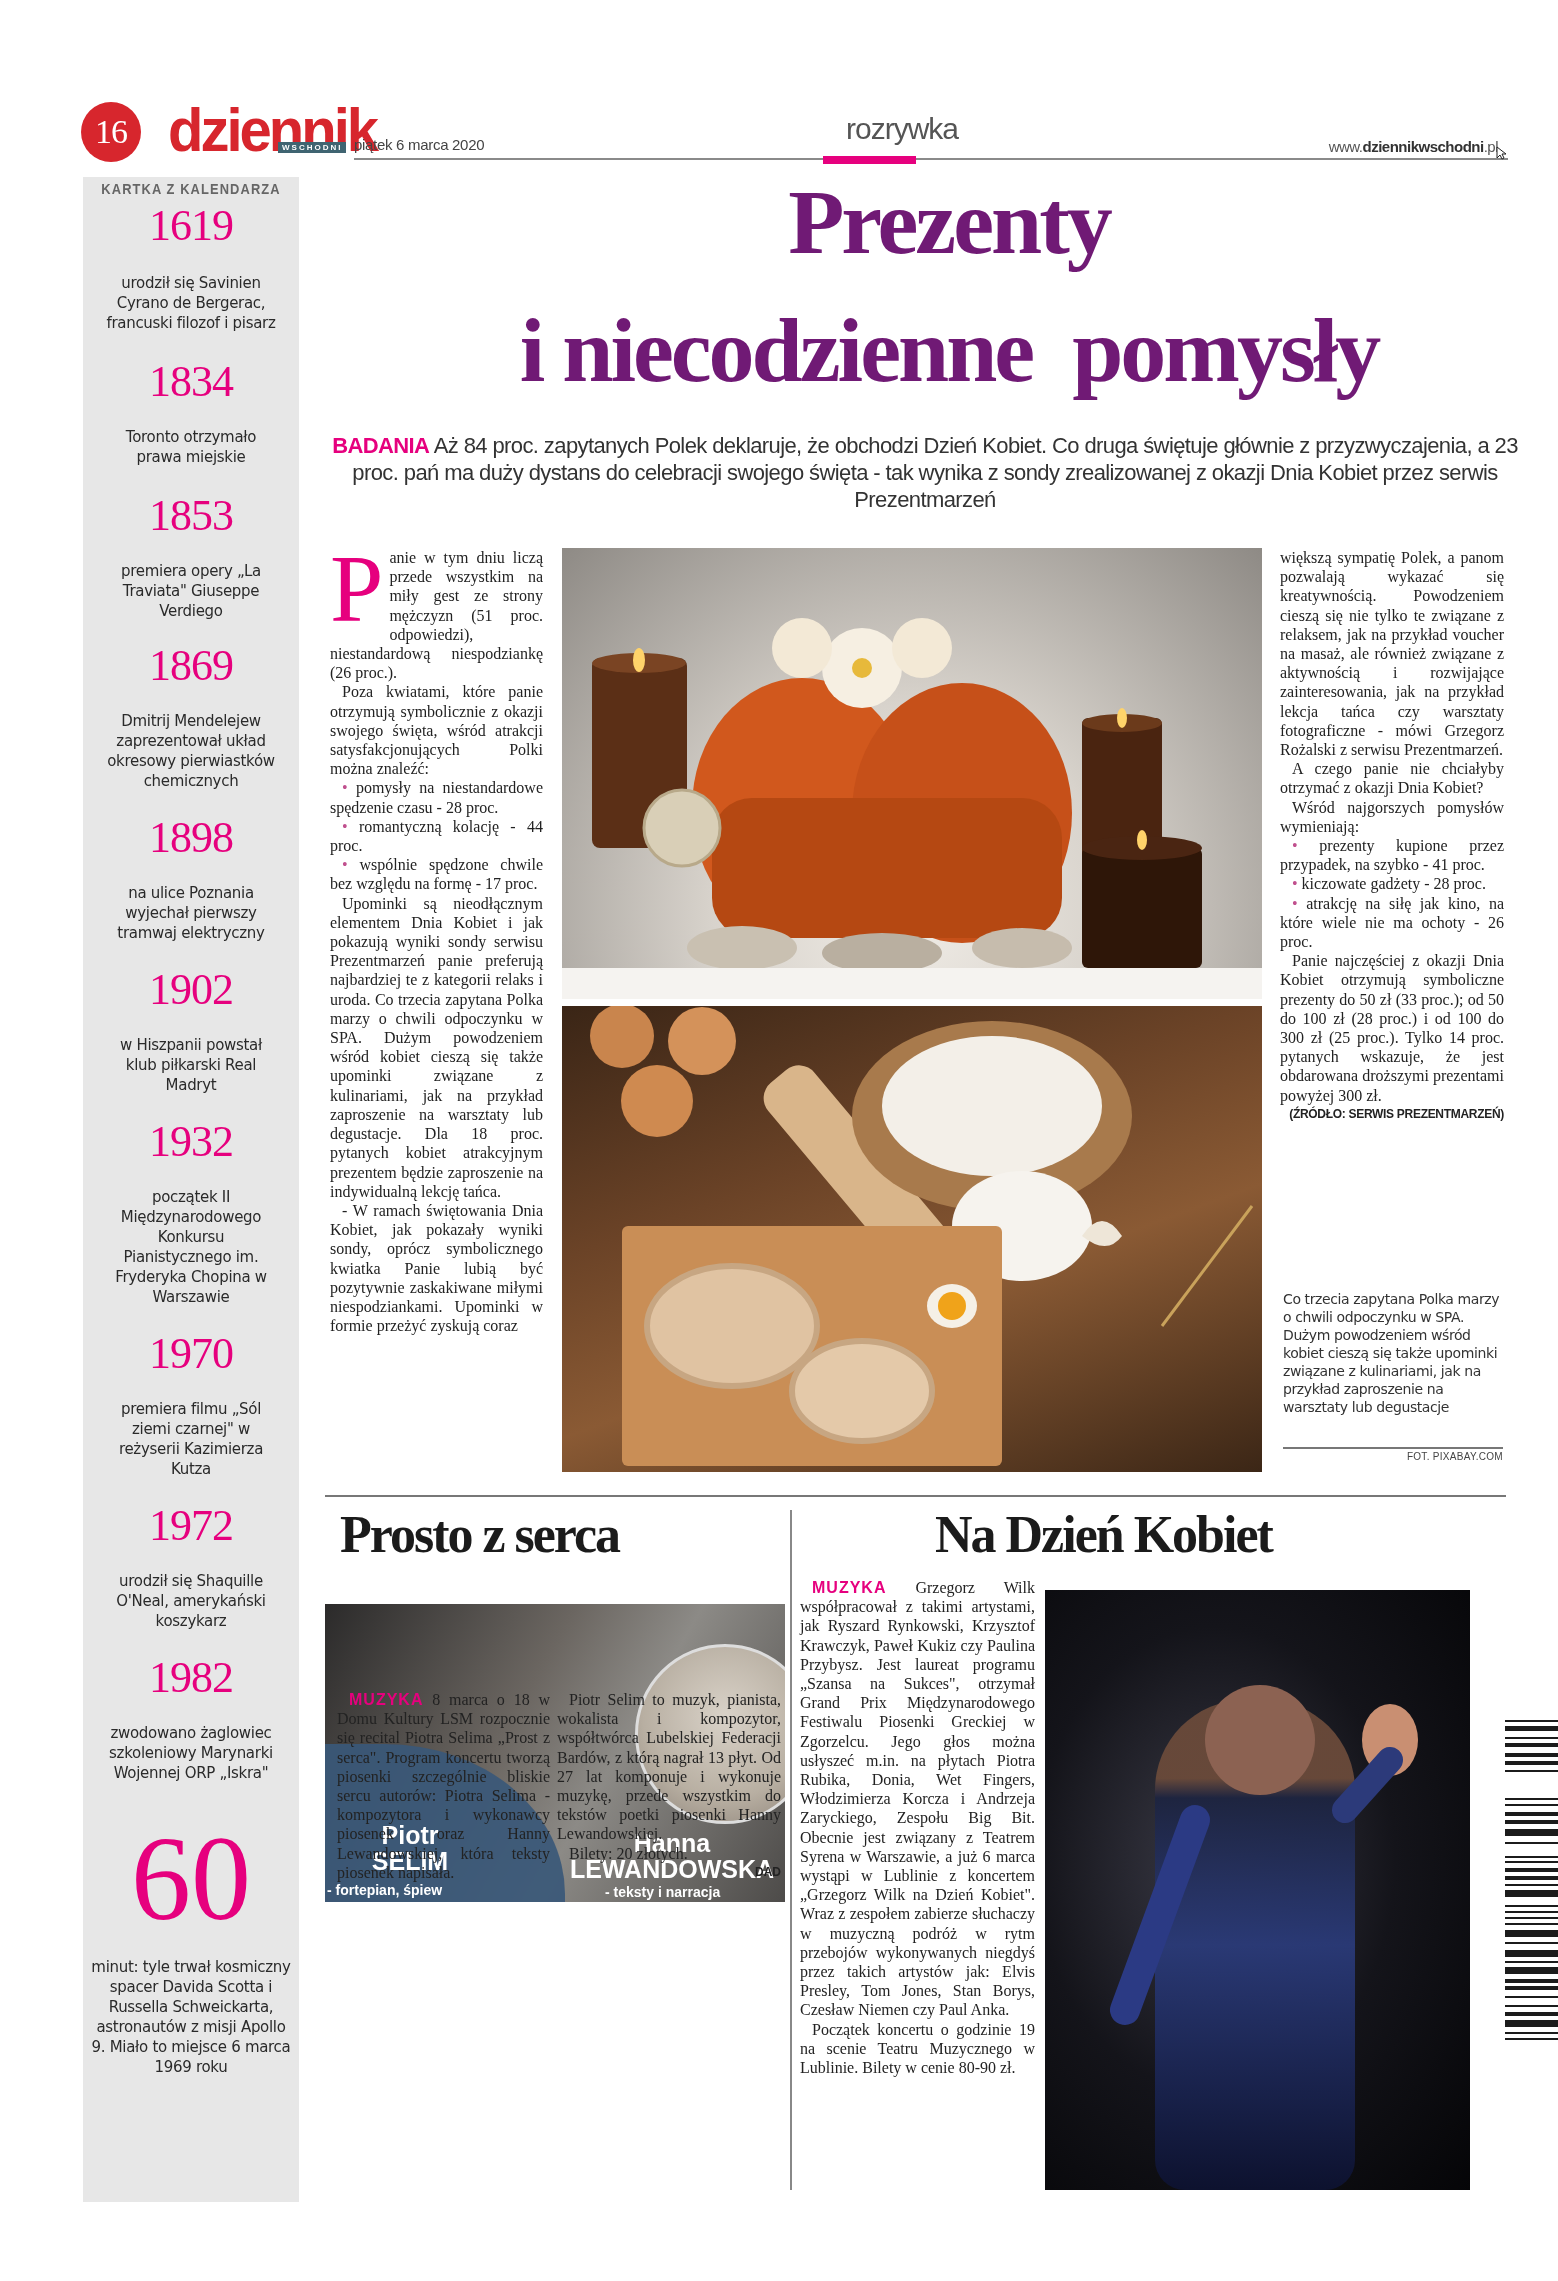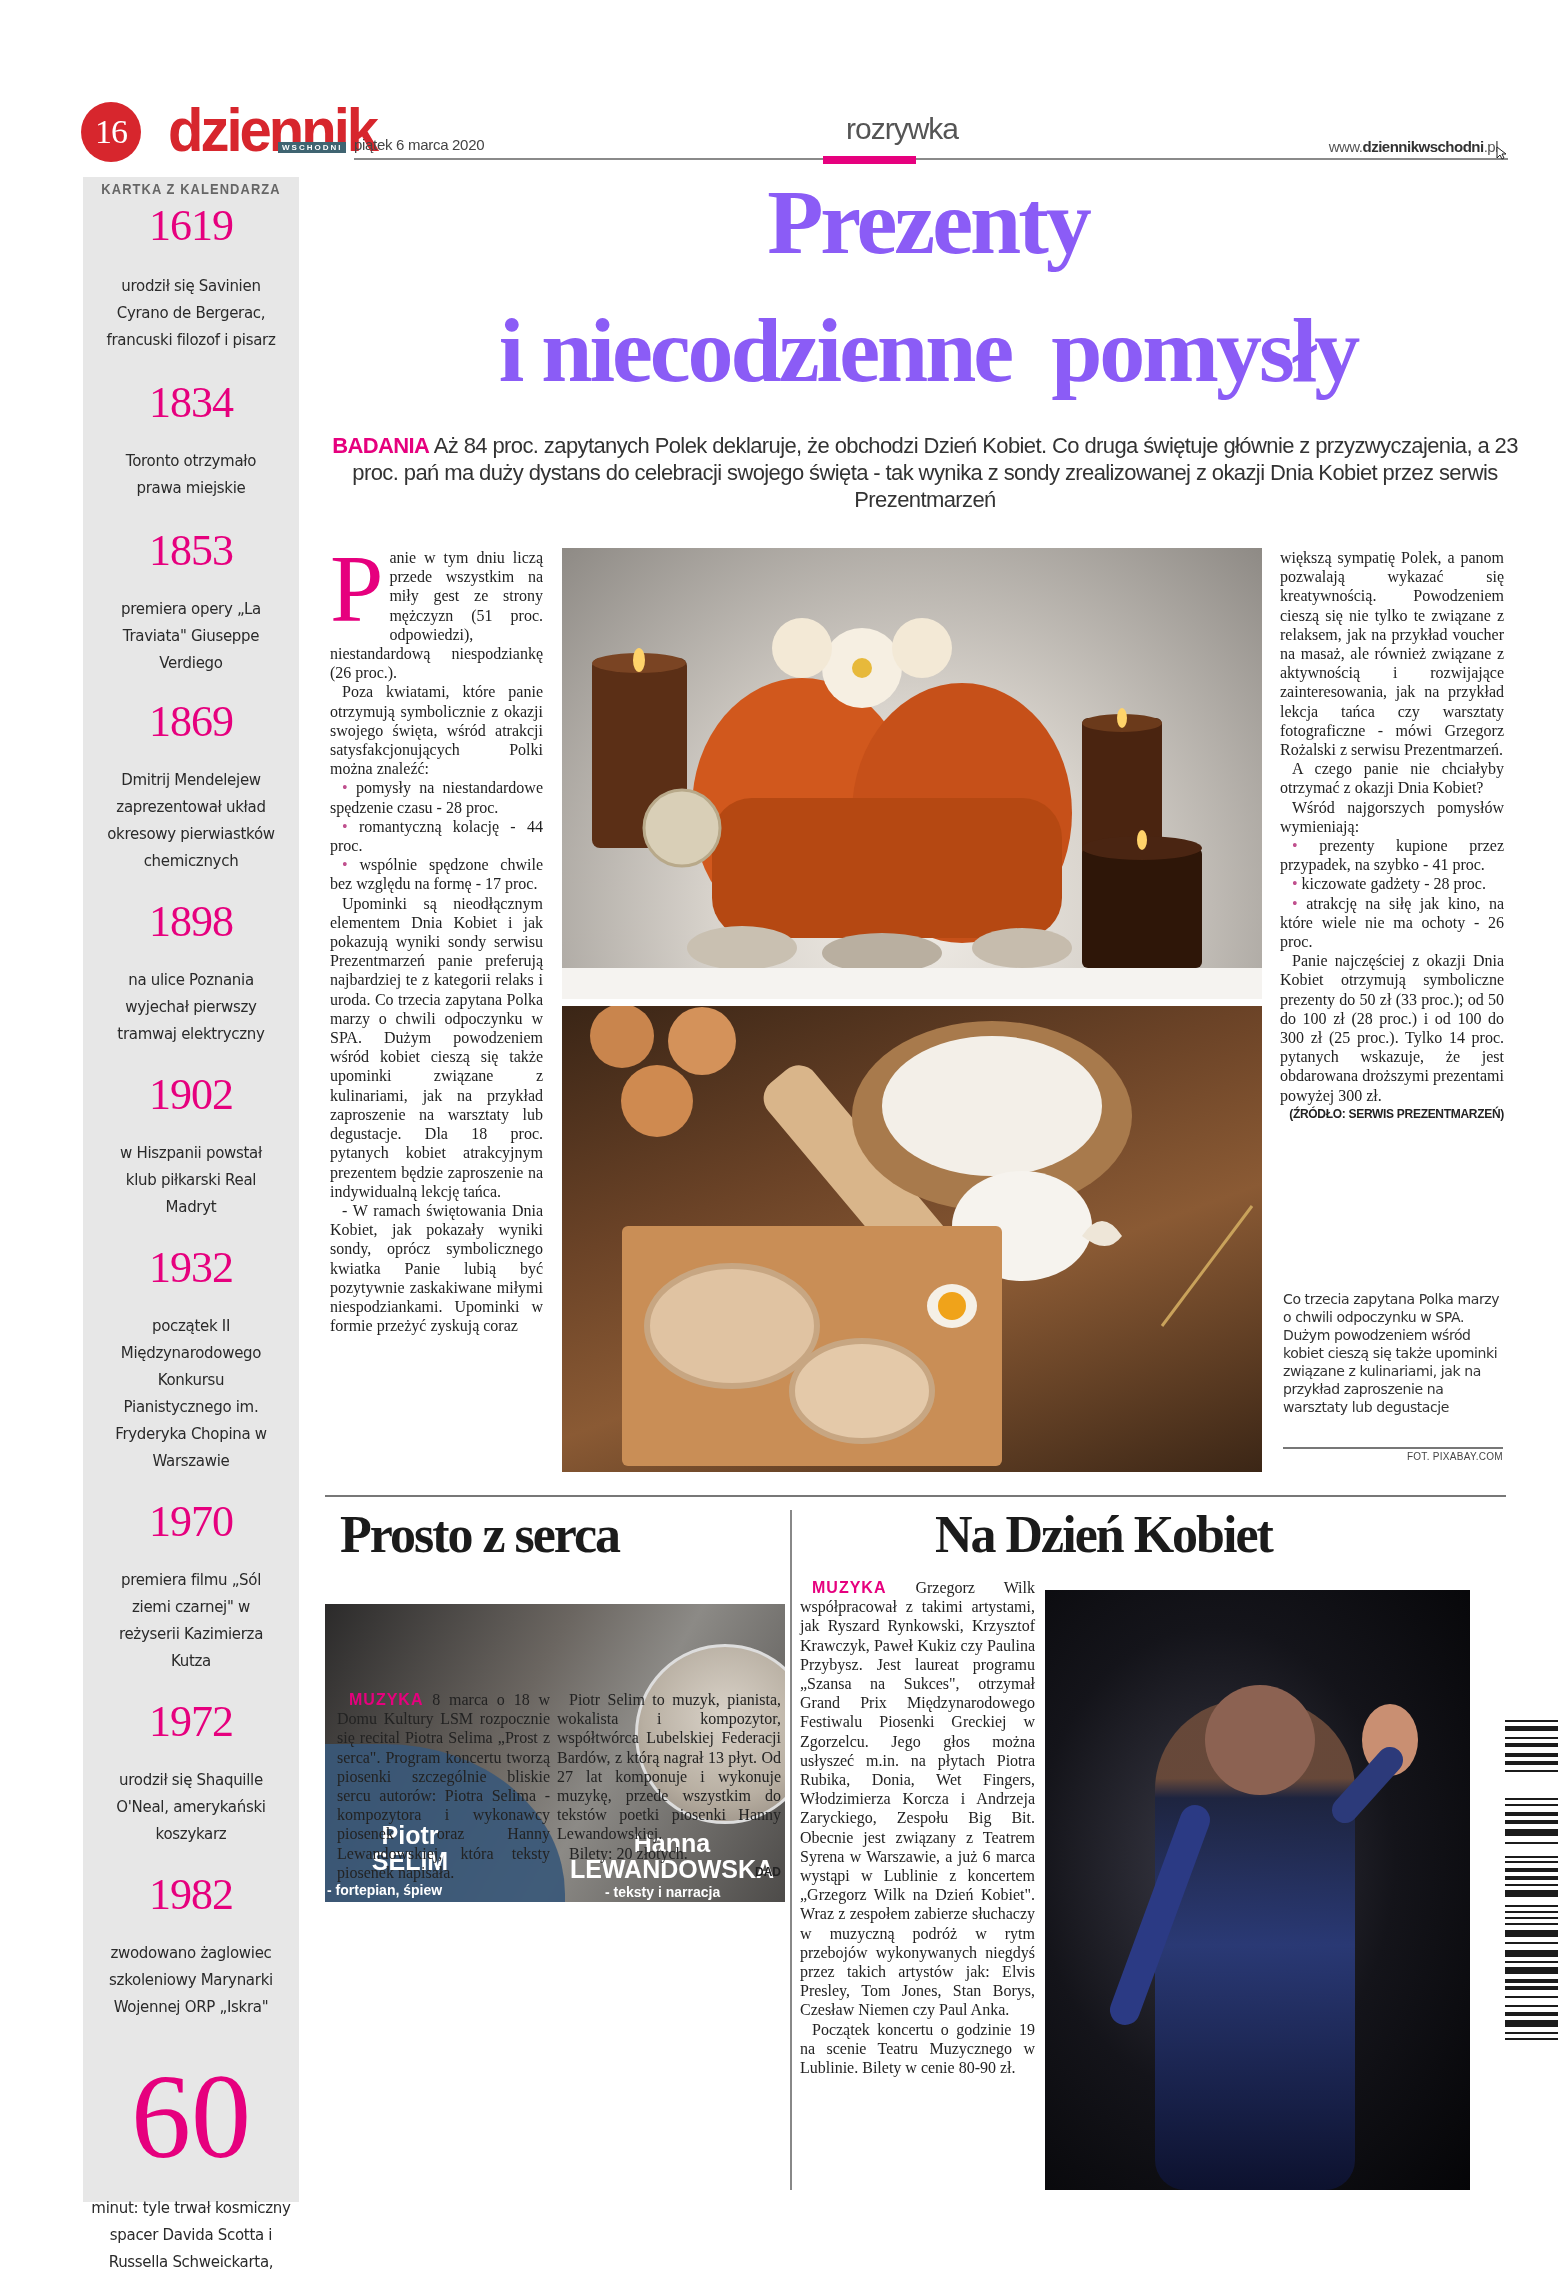--- a/index.html
+++ b/index.html
@@ -38,8 +38,8 @@
   .cal-big { font-family: "Liberation Serif", serif; font-size: 120px; color: #e6007e; line-height: 120px; }
 
   
-  .headline { position: absolute; left: 328px; width: 1200px; text-align: center; font-family: "Liberation Serif", serif;
-    font-weight: bold; color: #8b5cf6; letter-spacing: -3px; }
+  .headline { position: absolute; left: 349px; width: 1200px; text-align: center; font-family: "Liberation Serif", serif;
+    font-weight: bold; color: #701a75; letter-spacing: -3px; }
   .headline.l1 { top: 172px; font-size: 92px; line-height: 100px; }
   .headline.l2 { top: 300px; font-size: 92px; line-height: 100px; }
   .lead { position: absolute; left: 330px; width: 1190px; top: 432px; text-align: center;

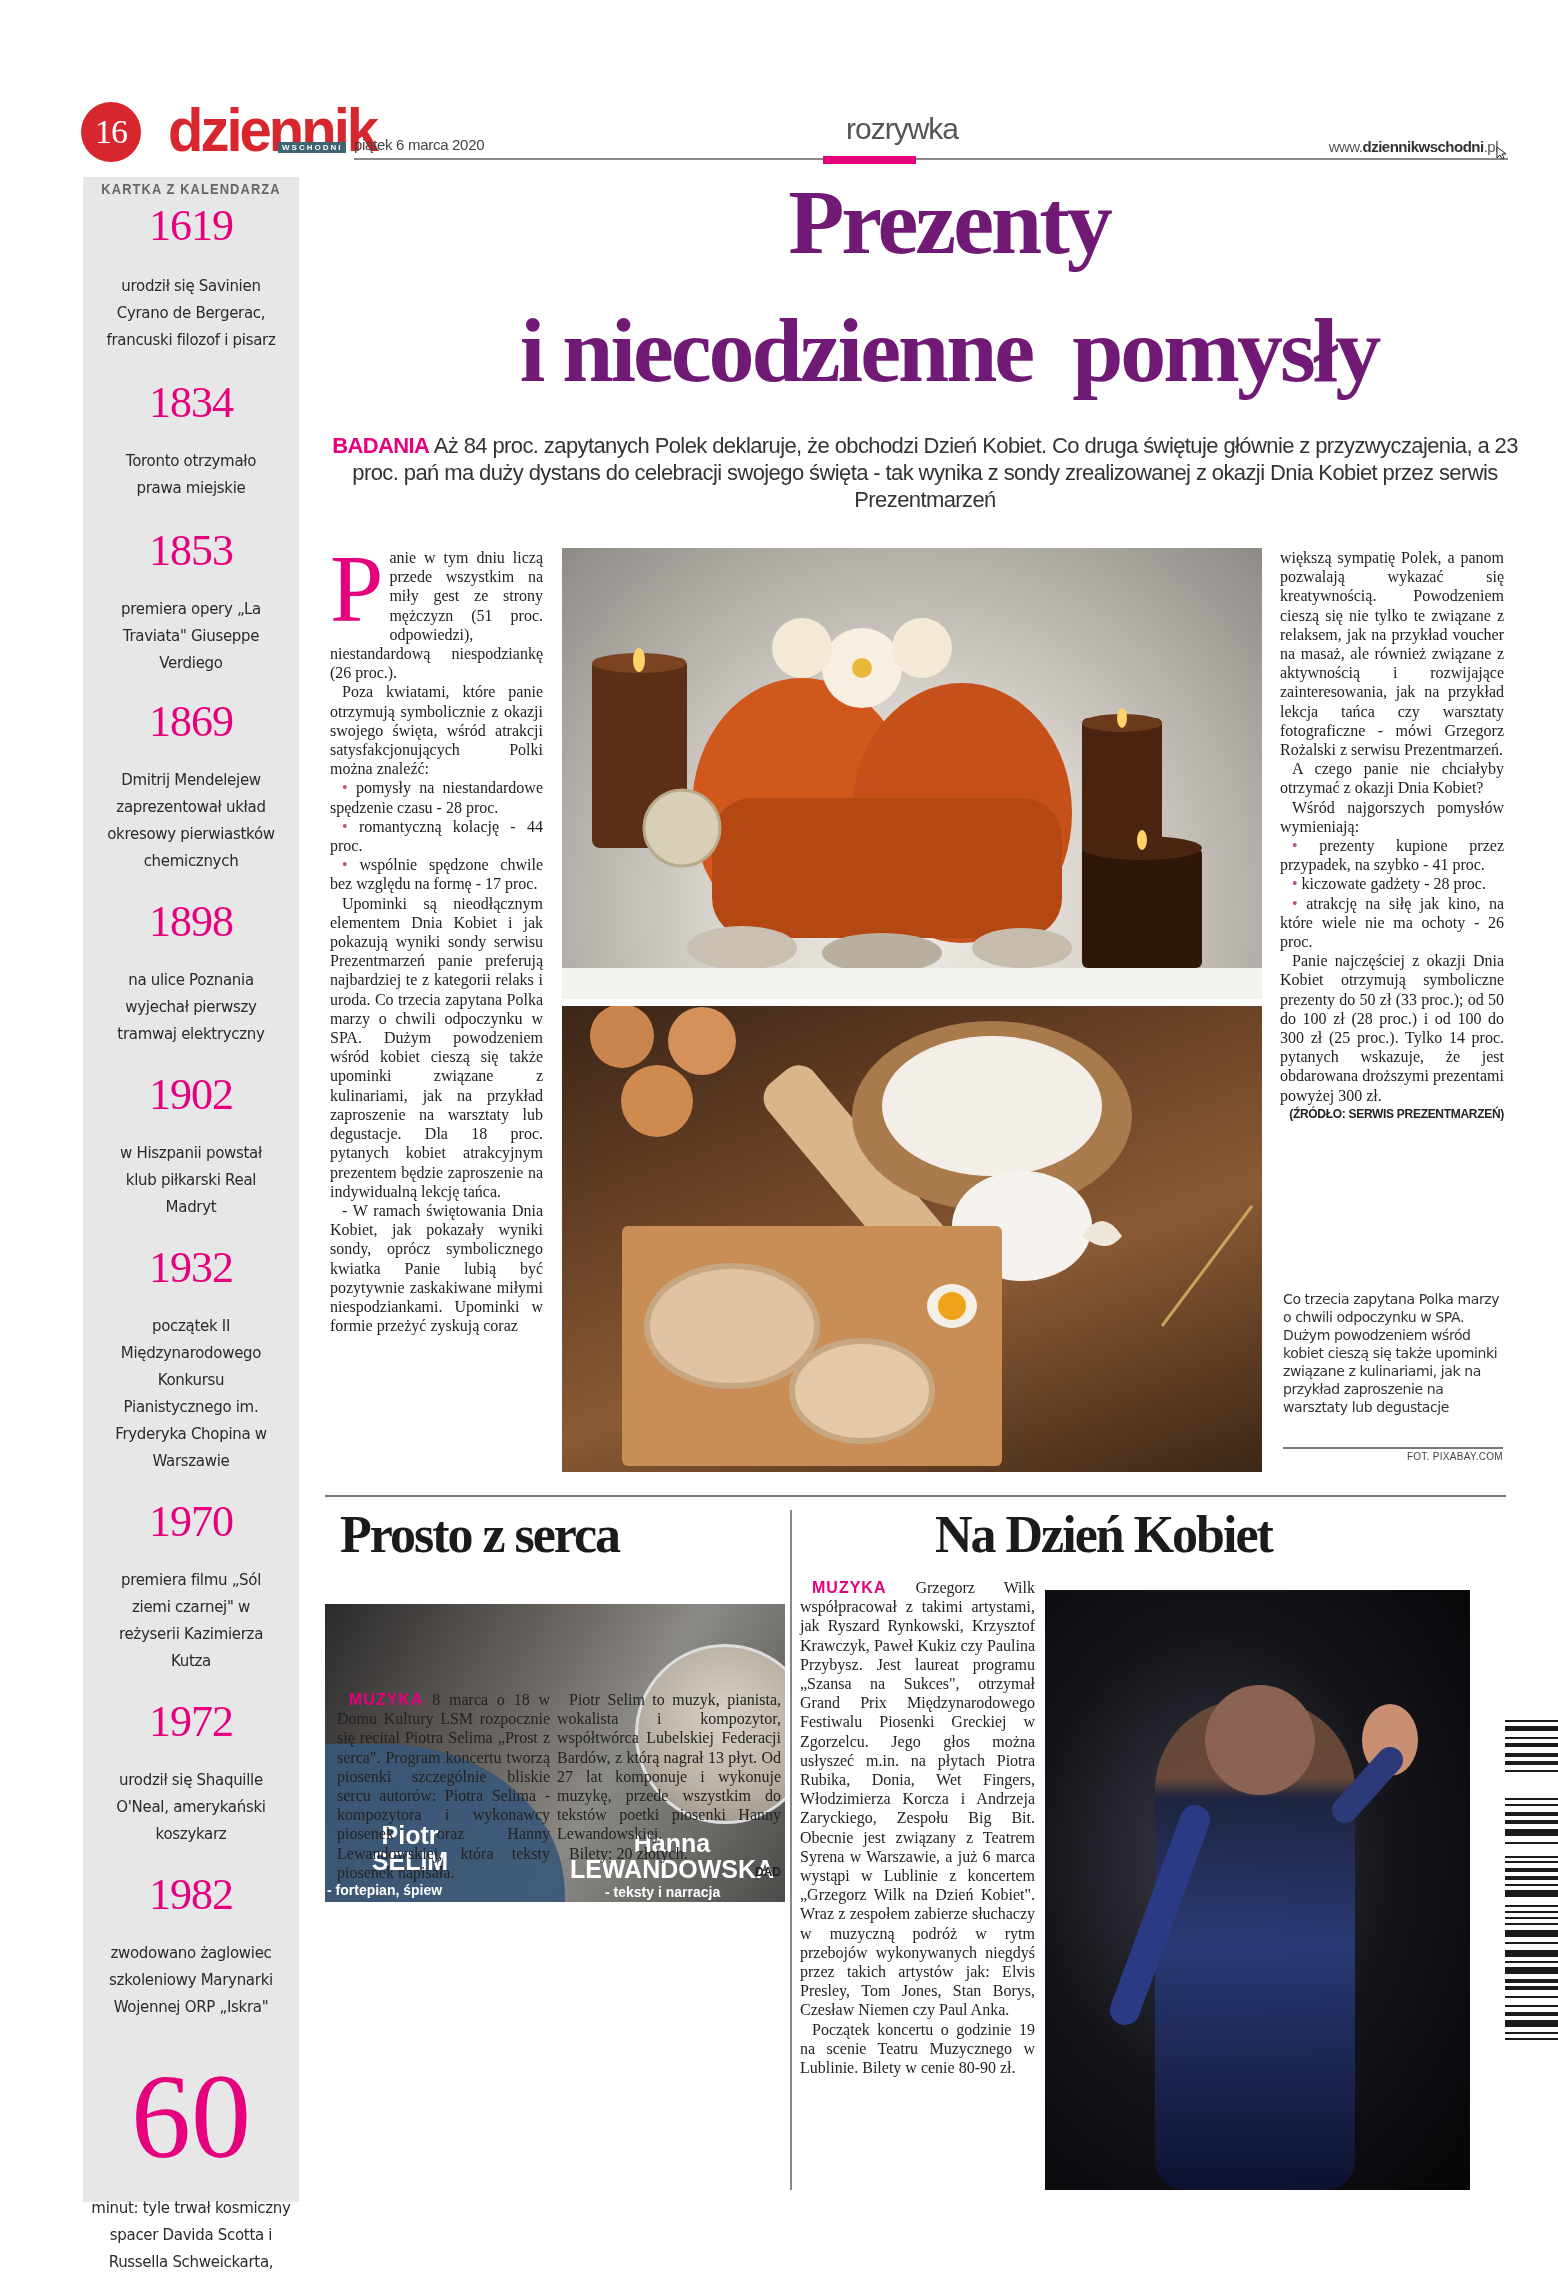--- a/index.html
+++ b/index.html
@@ -33,7 +33,7 @@
   .cal-entry { text-align: center; }
   .cal-year { font-family: "Liberation Serif", serif; font-size: 44px; color: #e6007e; line-height: 50px;
     letter-spacing: -1px; }
-  .cal-text { font-family: "DejaVu Sans", sans-serif; font-size: 15px; line-height: 27px; color: #2a2a2a;
+  .cal-text { font-family: "DejaVu Sans", sans-serif; font-size: 15px; line-height: 20px; color: #2a2a2a;
     padding: 0 14px; letter-spacing: -0.3px; }
   .cal-big { font-family: "Liberation Serif", serif; font-size: 120px; color: #e6007e; line-height: 120px; }
 

